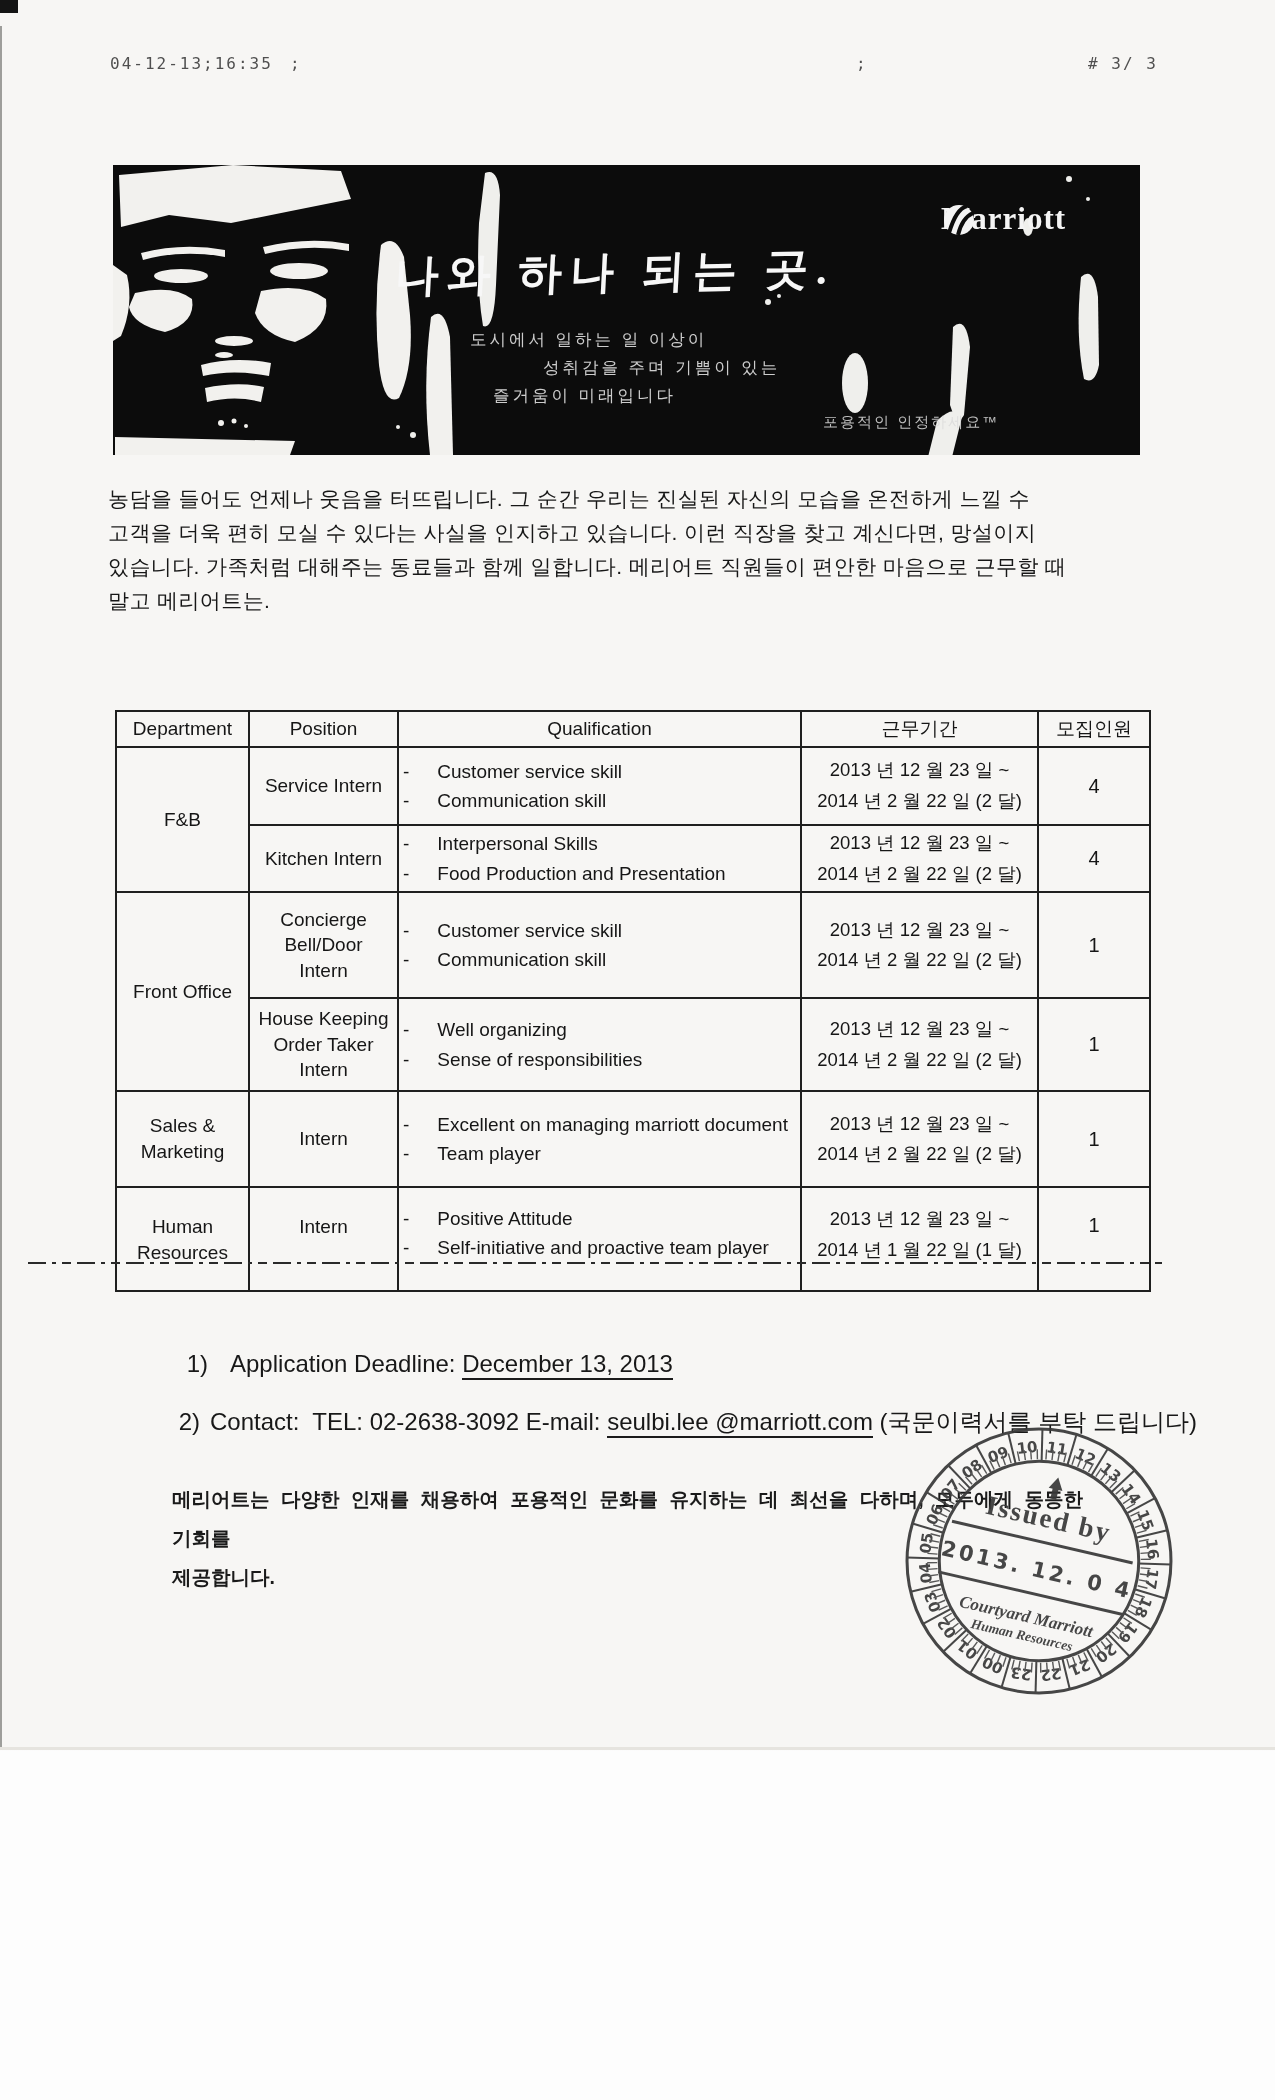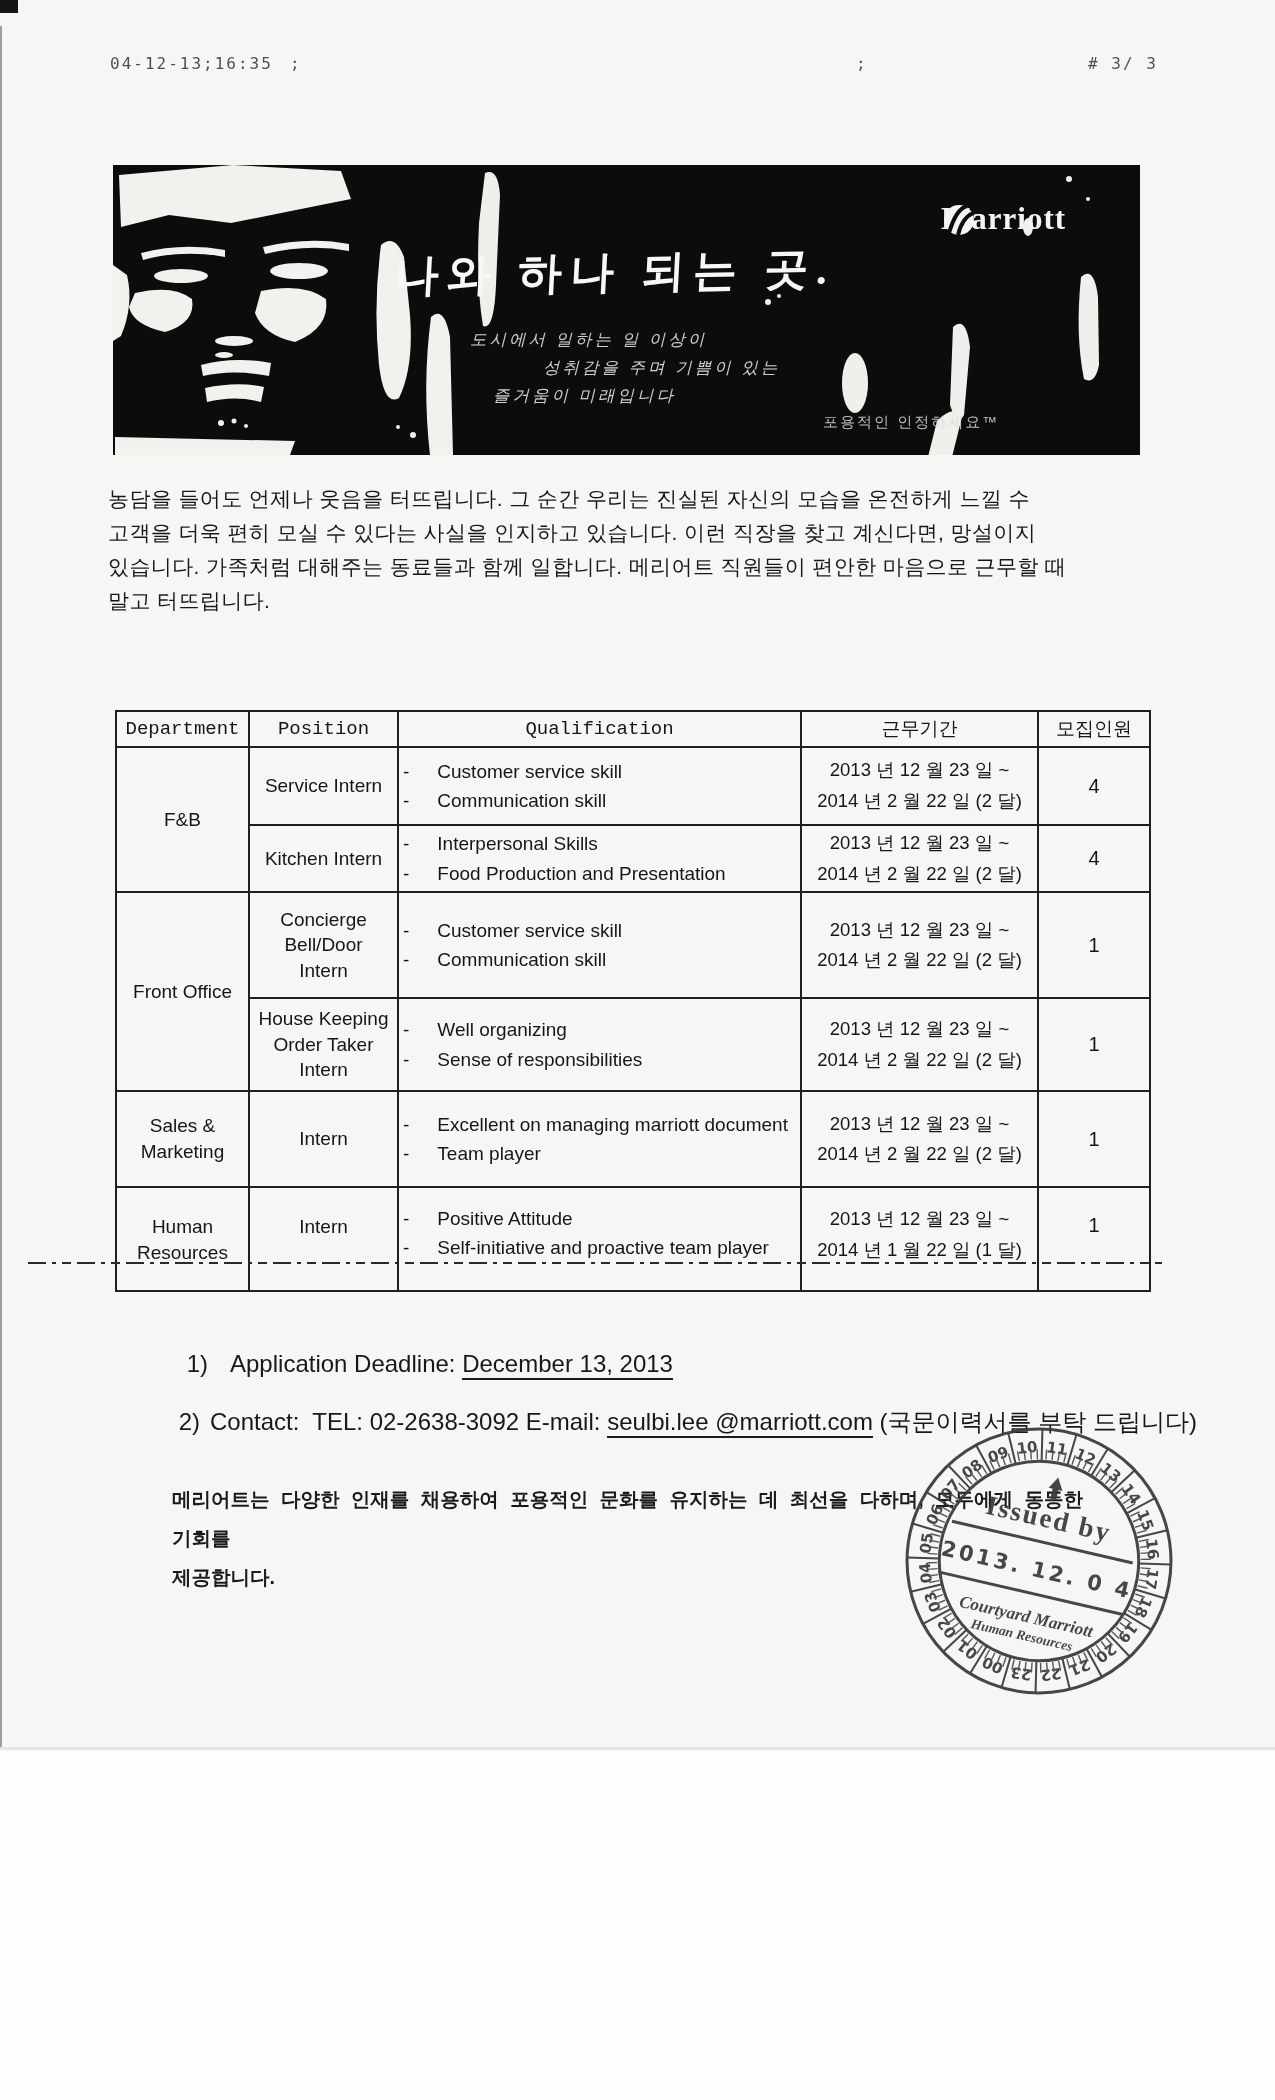--- a/index.html
+++ b/index.html
@@ -22,7 +22,7 @@
   .headline{position:absolute;left:282px;top:78px;font-size:44px;font-weight:bold;color:#f7f7f7;
             letter-spacing:8px;transform:skewX(-4deg) rotate(-1deg);font-family:"Liberation Serif",serif;white-space:nowrap;}
   .bodylines{position:absolute;left:357px;top:160px;font-size:16.5px;line-height:28px;color:#e8e8e8;
-             letter-spacing:3px;opacity:.88;white-space:nowrap;font-style:italic;}
+             letter-spacing:3px;opacity:.88;white-space:nowrap;}
   .bodylines .l2{margin-left:73px;} .bodylines .l3{margin-left:23px;}
   .tagline{position:absolute;left:710px;top:248px;font-size:15px;color:#dcdcdc;letter-spacing:2px;opacity:.85;white-space:nowrap;}
   .logo{position:absolute;left:828px;top:36px;display:flex;align-items:center;gap:9px;}

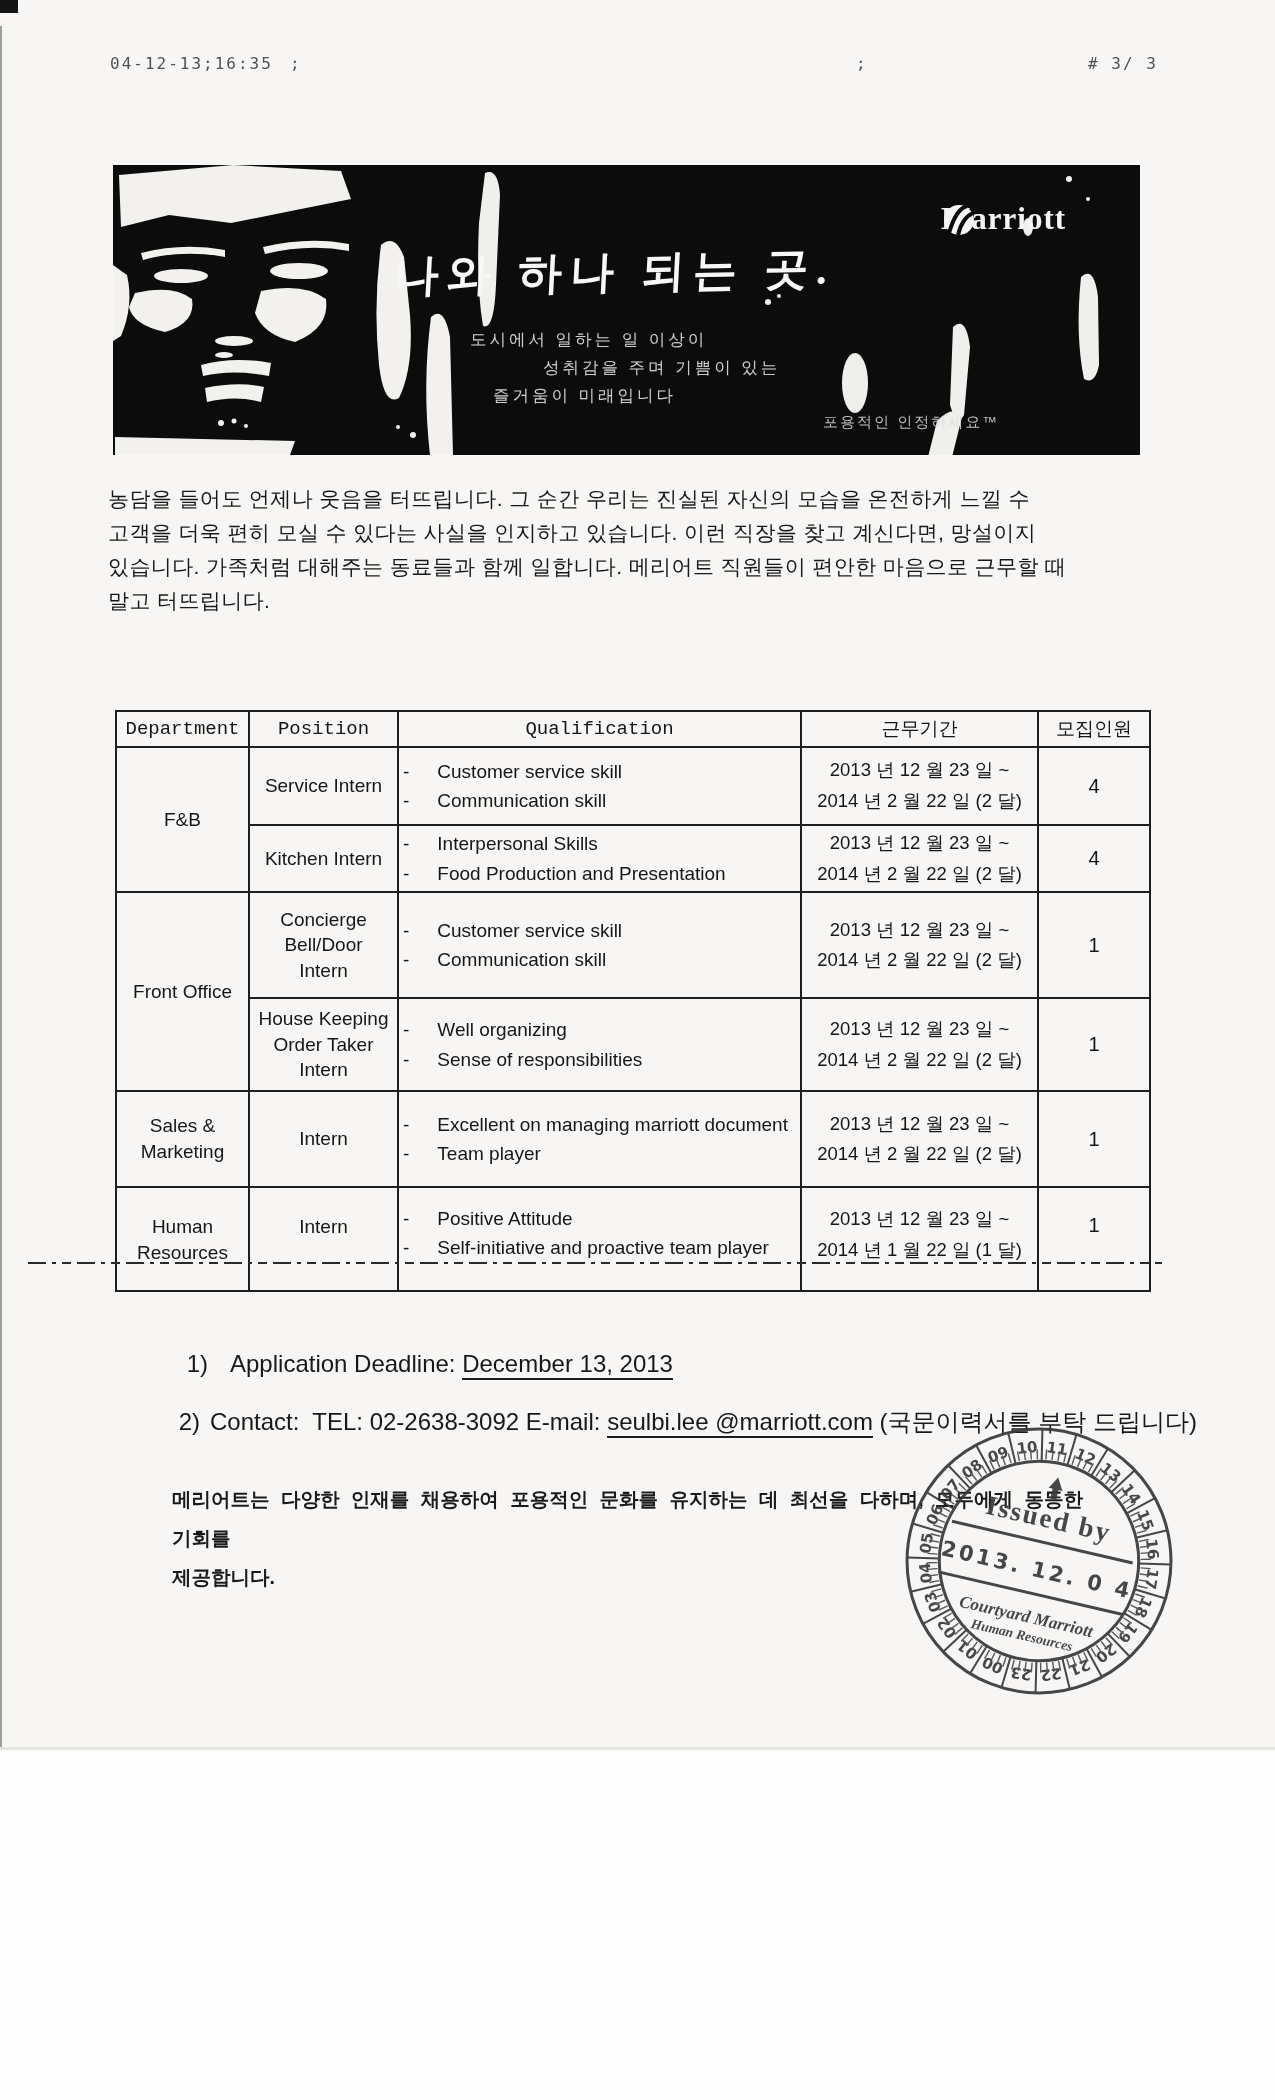--- a/index.html
+++ b/index.html
@@ -148,7 +148,7 @@
       <div>농담을 들어도 언제나 웃음을 터뜨립니다.  그 순간 우리는 진실된 자신의 모습을 온전하게 느낄 수</div>
       <div>고객을 더욱 편히 모실 수 있다는 사실을 인지하고 있습니다. 이런 직장을 찾고 계신다면, 망설이지</div>
       <div>있습니다.  가족처럼 대해주는 동료들과 함께 일합니다. 메리어트 직원들이 편안한 마음으로 근무할 때</div>
-      <div>말고 터뜨립니다.</div>
+      <div>말고 메리어트는.</div>
     </div>
 
   <table class="recruit">

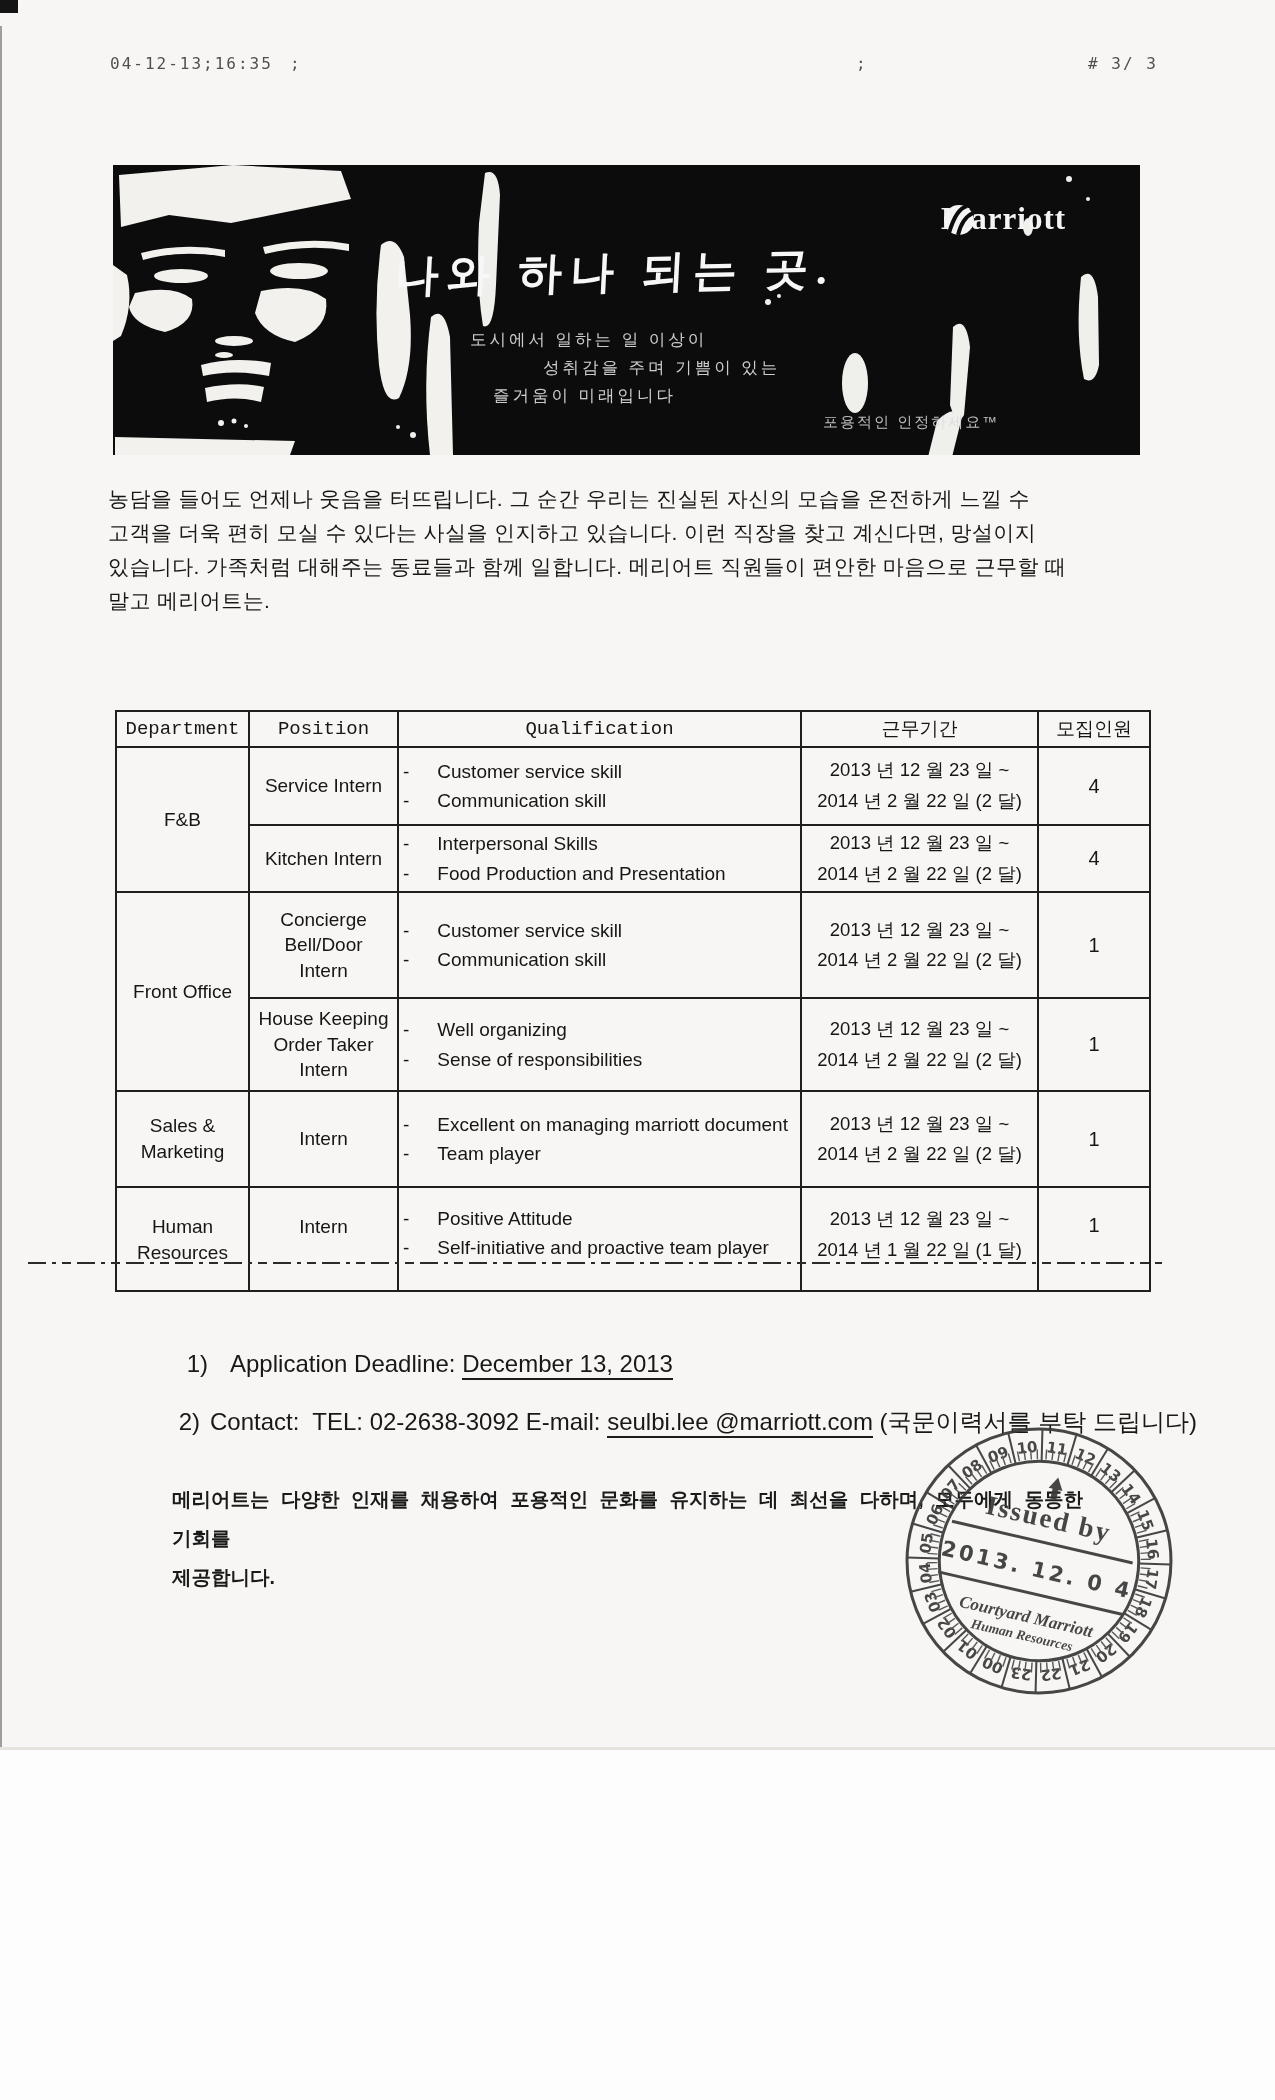--- a/index.html
+++ b/index.html
@@ -35,7 +35,7 @@
   table.recruit{position:absolute;left:115px;top:710px;width:1034px;border-collapse:collapse;table-layout:fixed;
                 font-size:19px;color:#161616;}
   table.recruit th,table.recruit td{border:2px solid #1f1f1f;vertical-align:middle;padding:2px 4px;}
-  table.recruit thead tr{height:36px;font-family:Liberation Mono, monospace;}
+  table.recruit thead tr{height:36px;}
   table.recruit th{font-weight:normal;font-size:19px;text-align:center;}
   td.dept,td.pos{text-align:center;white-space:pre-line;line-height:1.35;}
   td.qual{padding-left:38px;}

